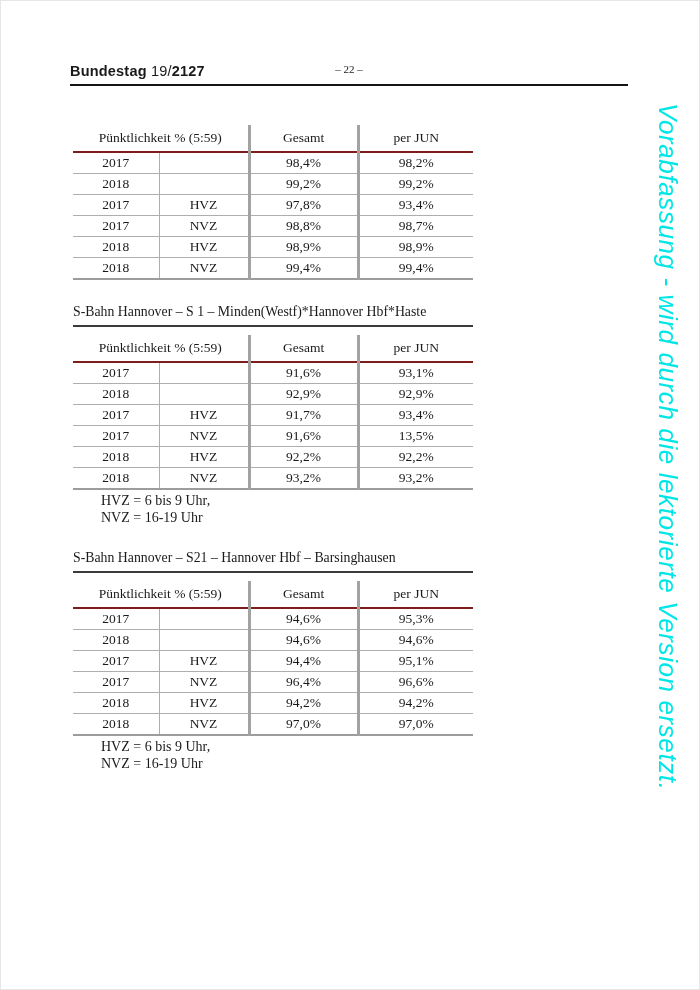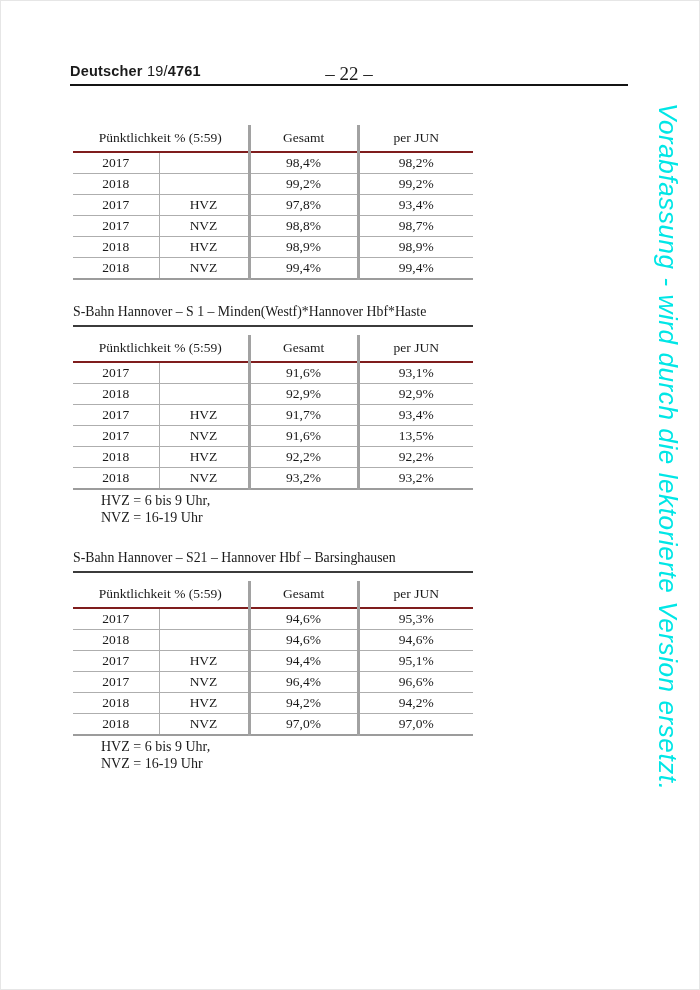--- a/index.html
+++ b/index.html
@@ -112,7 +112,7 @@
 <div class="page">
 
   <header class="doc-header">
-    <span class="doc-id"><span class="bold">Deutscher</span>&nbsp;<span class="reg">19/</span><span class="bold">4761</span></span>
+    <span class="doc-id"><span class="bold">Bundestag</span>&nbsp;<span class="reg">19/</span><span class="bold">4761</span></span>
     <span class="page-num">– 22 –</span>
   </header>
 

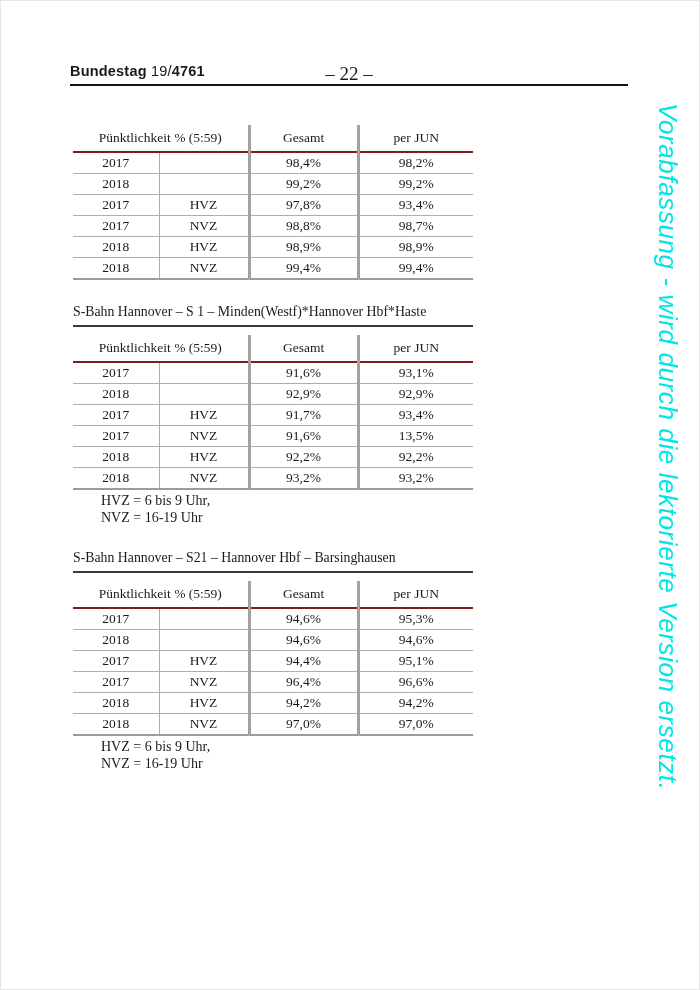--- a/index.html
+++ b/index.html
@@ -112,7 +112,7 @@
 <div class="page">
 
   <header class="doc-header">
-    <span class="doc-id"><span class="bold">Bundestag</span>&nbsp;<span class="reg">19/</span><span class="bold">4761</span></span>
+    <span class="doc-id"><span class="bold">Bundestag</span>&nbsp;<span class="reg">19/</span><span class="bold">2127</span></span>
     <span class="page-num">– 22 –</span>
   </header>
 

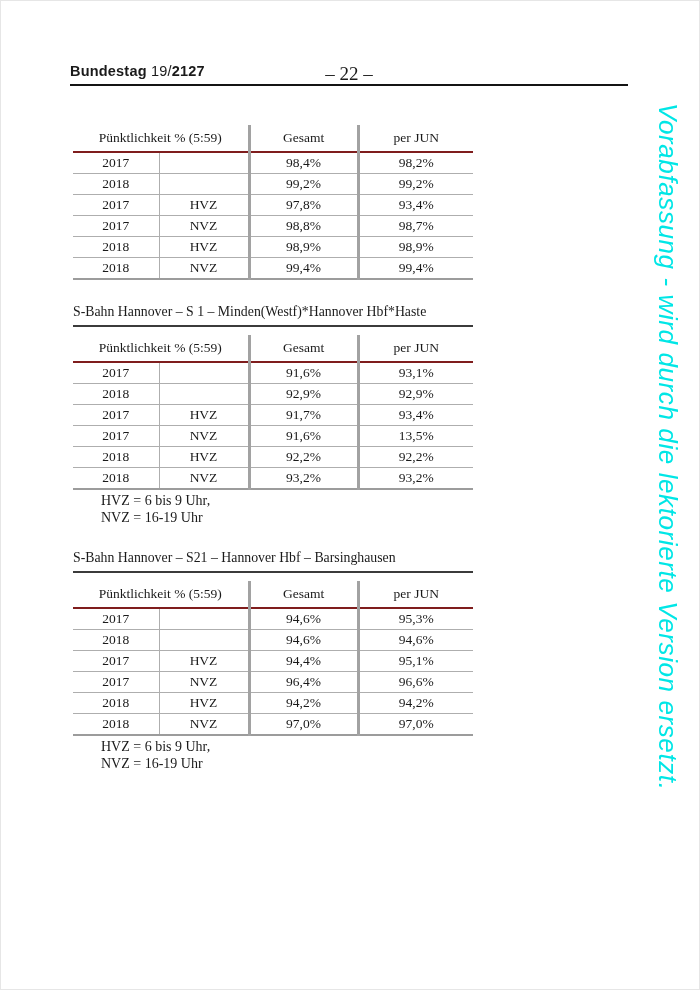--- a/index.html
+++ b/index.html
@@ -39,7 +39,7 @@
     position: absolute;
     left: 50%;
     transform: translateX(-50%);
-    font-size: 19px;
+    font-size: 11px;
   }
   .header-right { font-size: 13.5px; }
 

